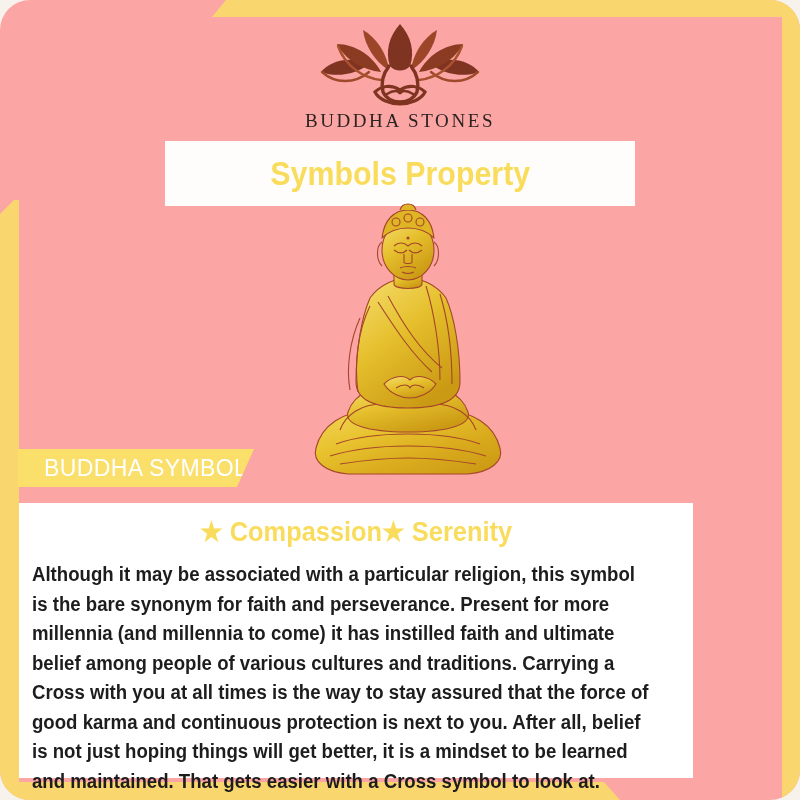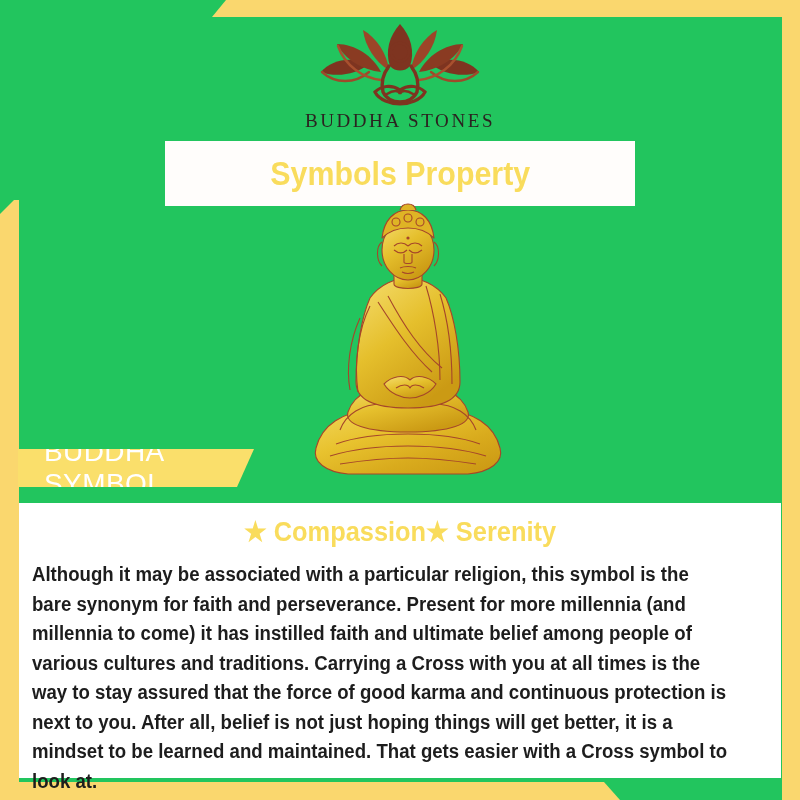--- a/index.html
+++ b/index.html
@@ -18,8 +18,9 @@
     position: relative;
     width: 800px;
     height: 800px;
-    background: #22c55e;
+    background: #fca5a5;
     overflow: hidden;
+    border-radius: 30px;
   }
 
   

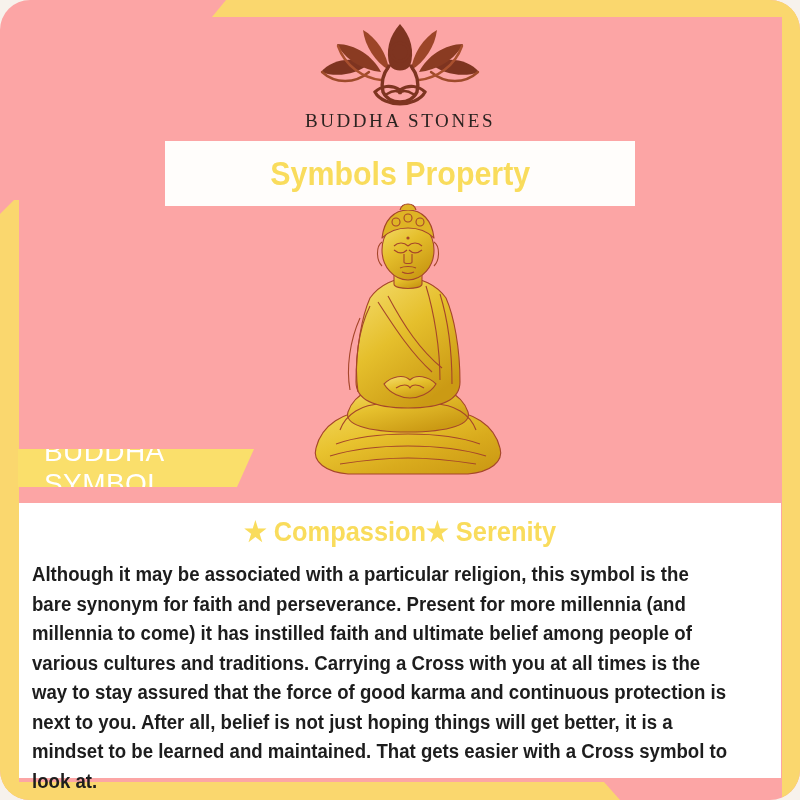--- a/index.html
+++ b/index.html
@@ -130,7 +130,7 @@
   .section-banner-label {
     padding-left: 26px;
     color: #ffffff;
-    font-size: 28px;
+    font-size: 23px;
     letter-spacing: 0.4px;
     font-weight: 400;
   }

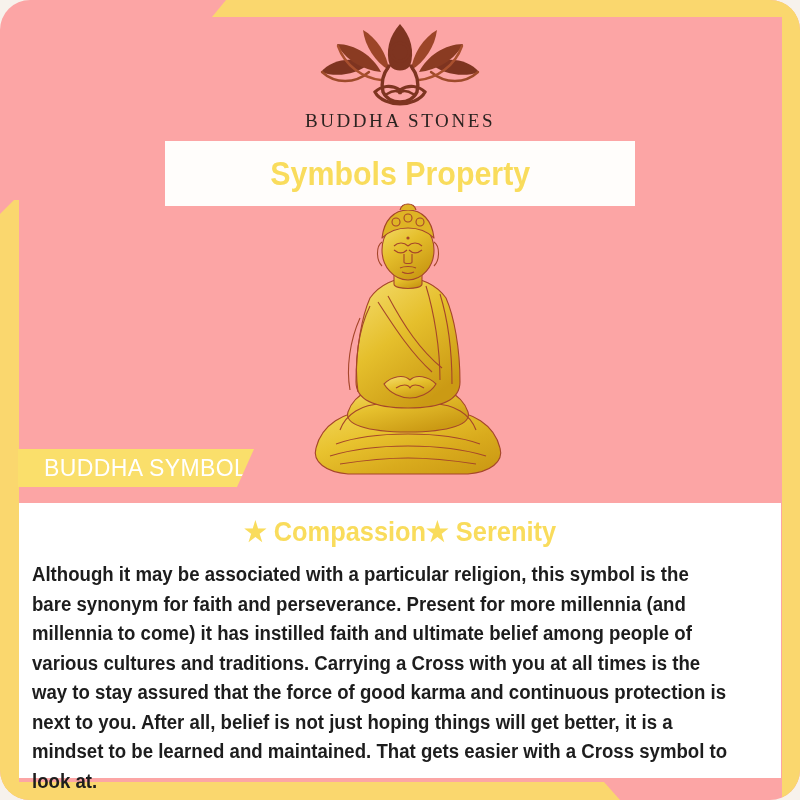--- a/index.html
+++ b/index.html
@@ -140,7 +140,7 @@
     position: absolute;
     left: 19px;
     top: 503px;
-    width: 762px;
+    width: 674px;
     height: 275px;
     background: #ffffff;
   }

